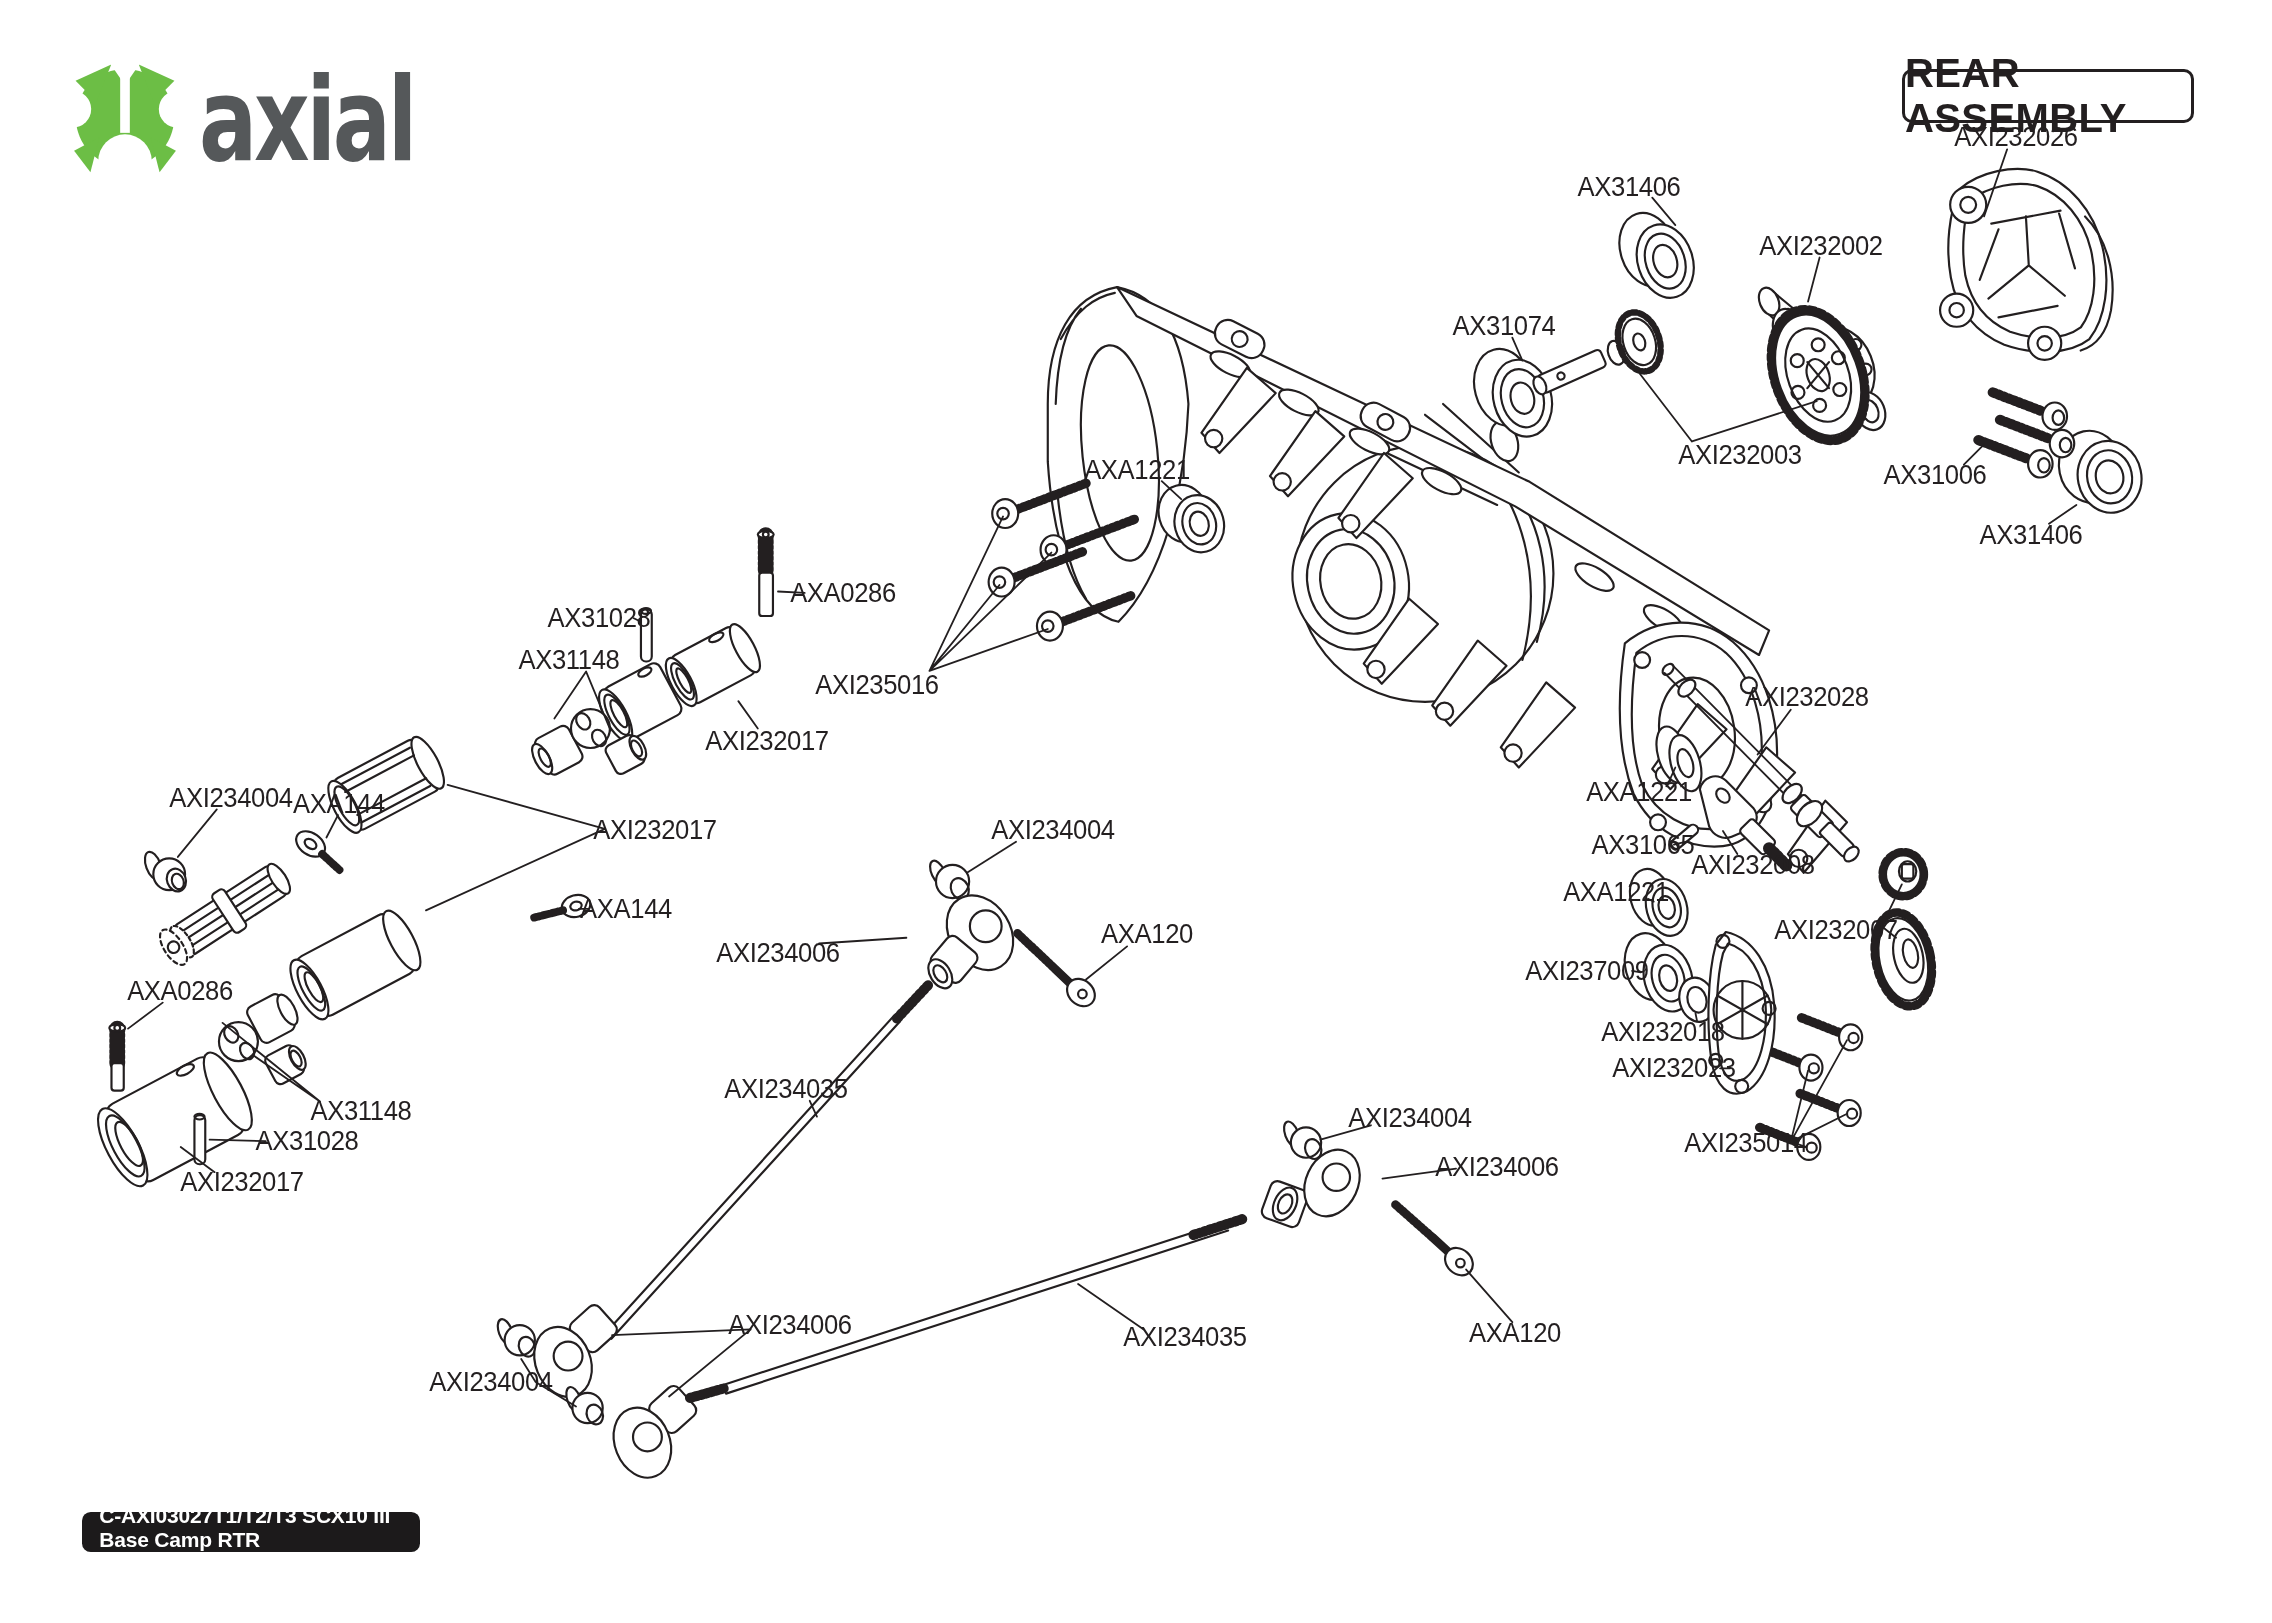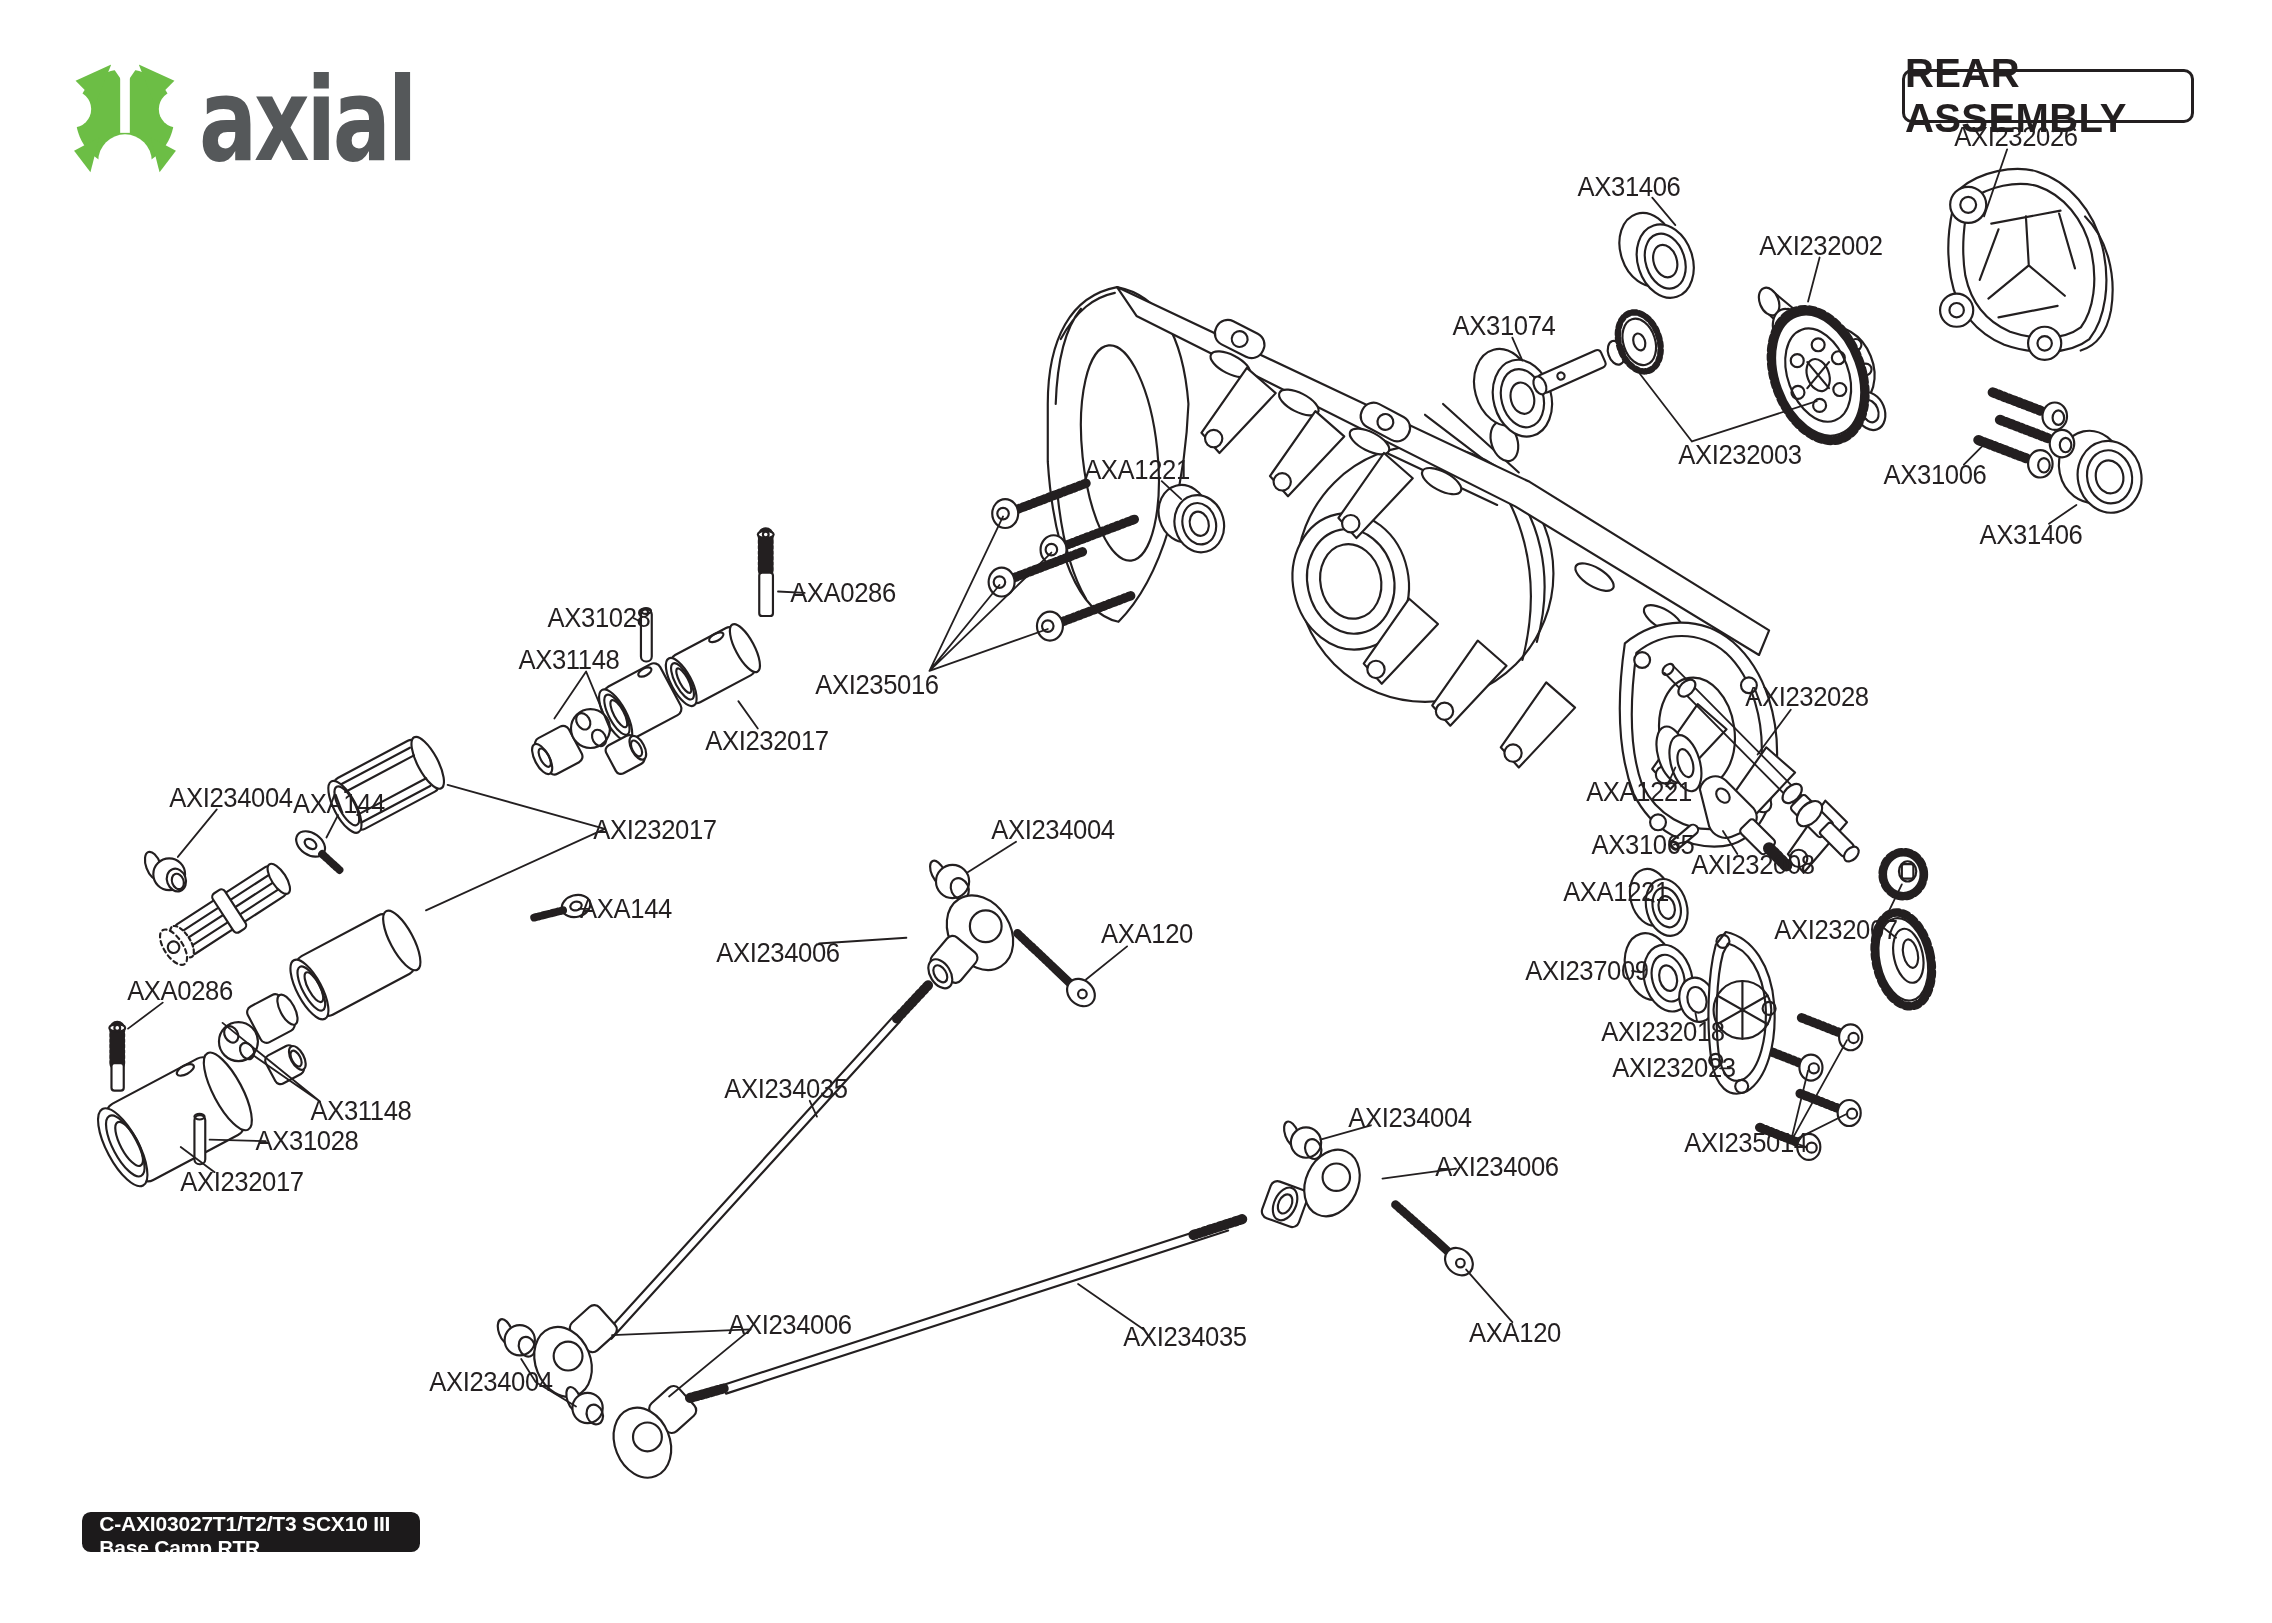--- a/index.html
+++ b/index.html
@@ -11,7 +11,7 @@
     border:3.6px solid #231F20;border-radius:10px;display:flex;align-items:center;justify-content:center;}
   #title-box span{font-size:40px;font-weight:bold;letter-spacing:0.4px;}
   #footer-badge{position:absolute;left:82px;top:1512px;width:338px;height:40px;background:#1c1a1b;
-    border-radius:8.7px;display:flex;align-items:flex-start;}
+    border-radius:8.7px;display:flex;align-items:flex-end;}
   #footer-badge span{color:#fff;font-size:21px;font-weight:bold;padding-left:17.3px;letter-spacing:-0.2px;}
   #logo{position:absolute;left:71px;top:63px;display:flex;}
   #logo .word{font-size:115px;font-weight:bold;color:#55585A;letter-spacing:-4.3px;

